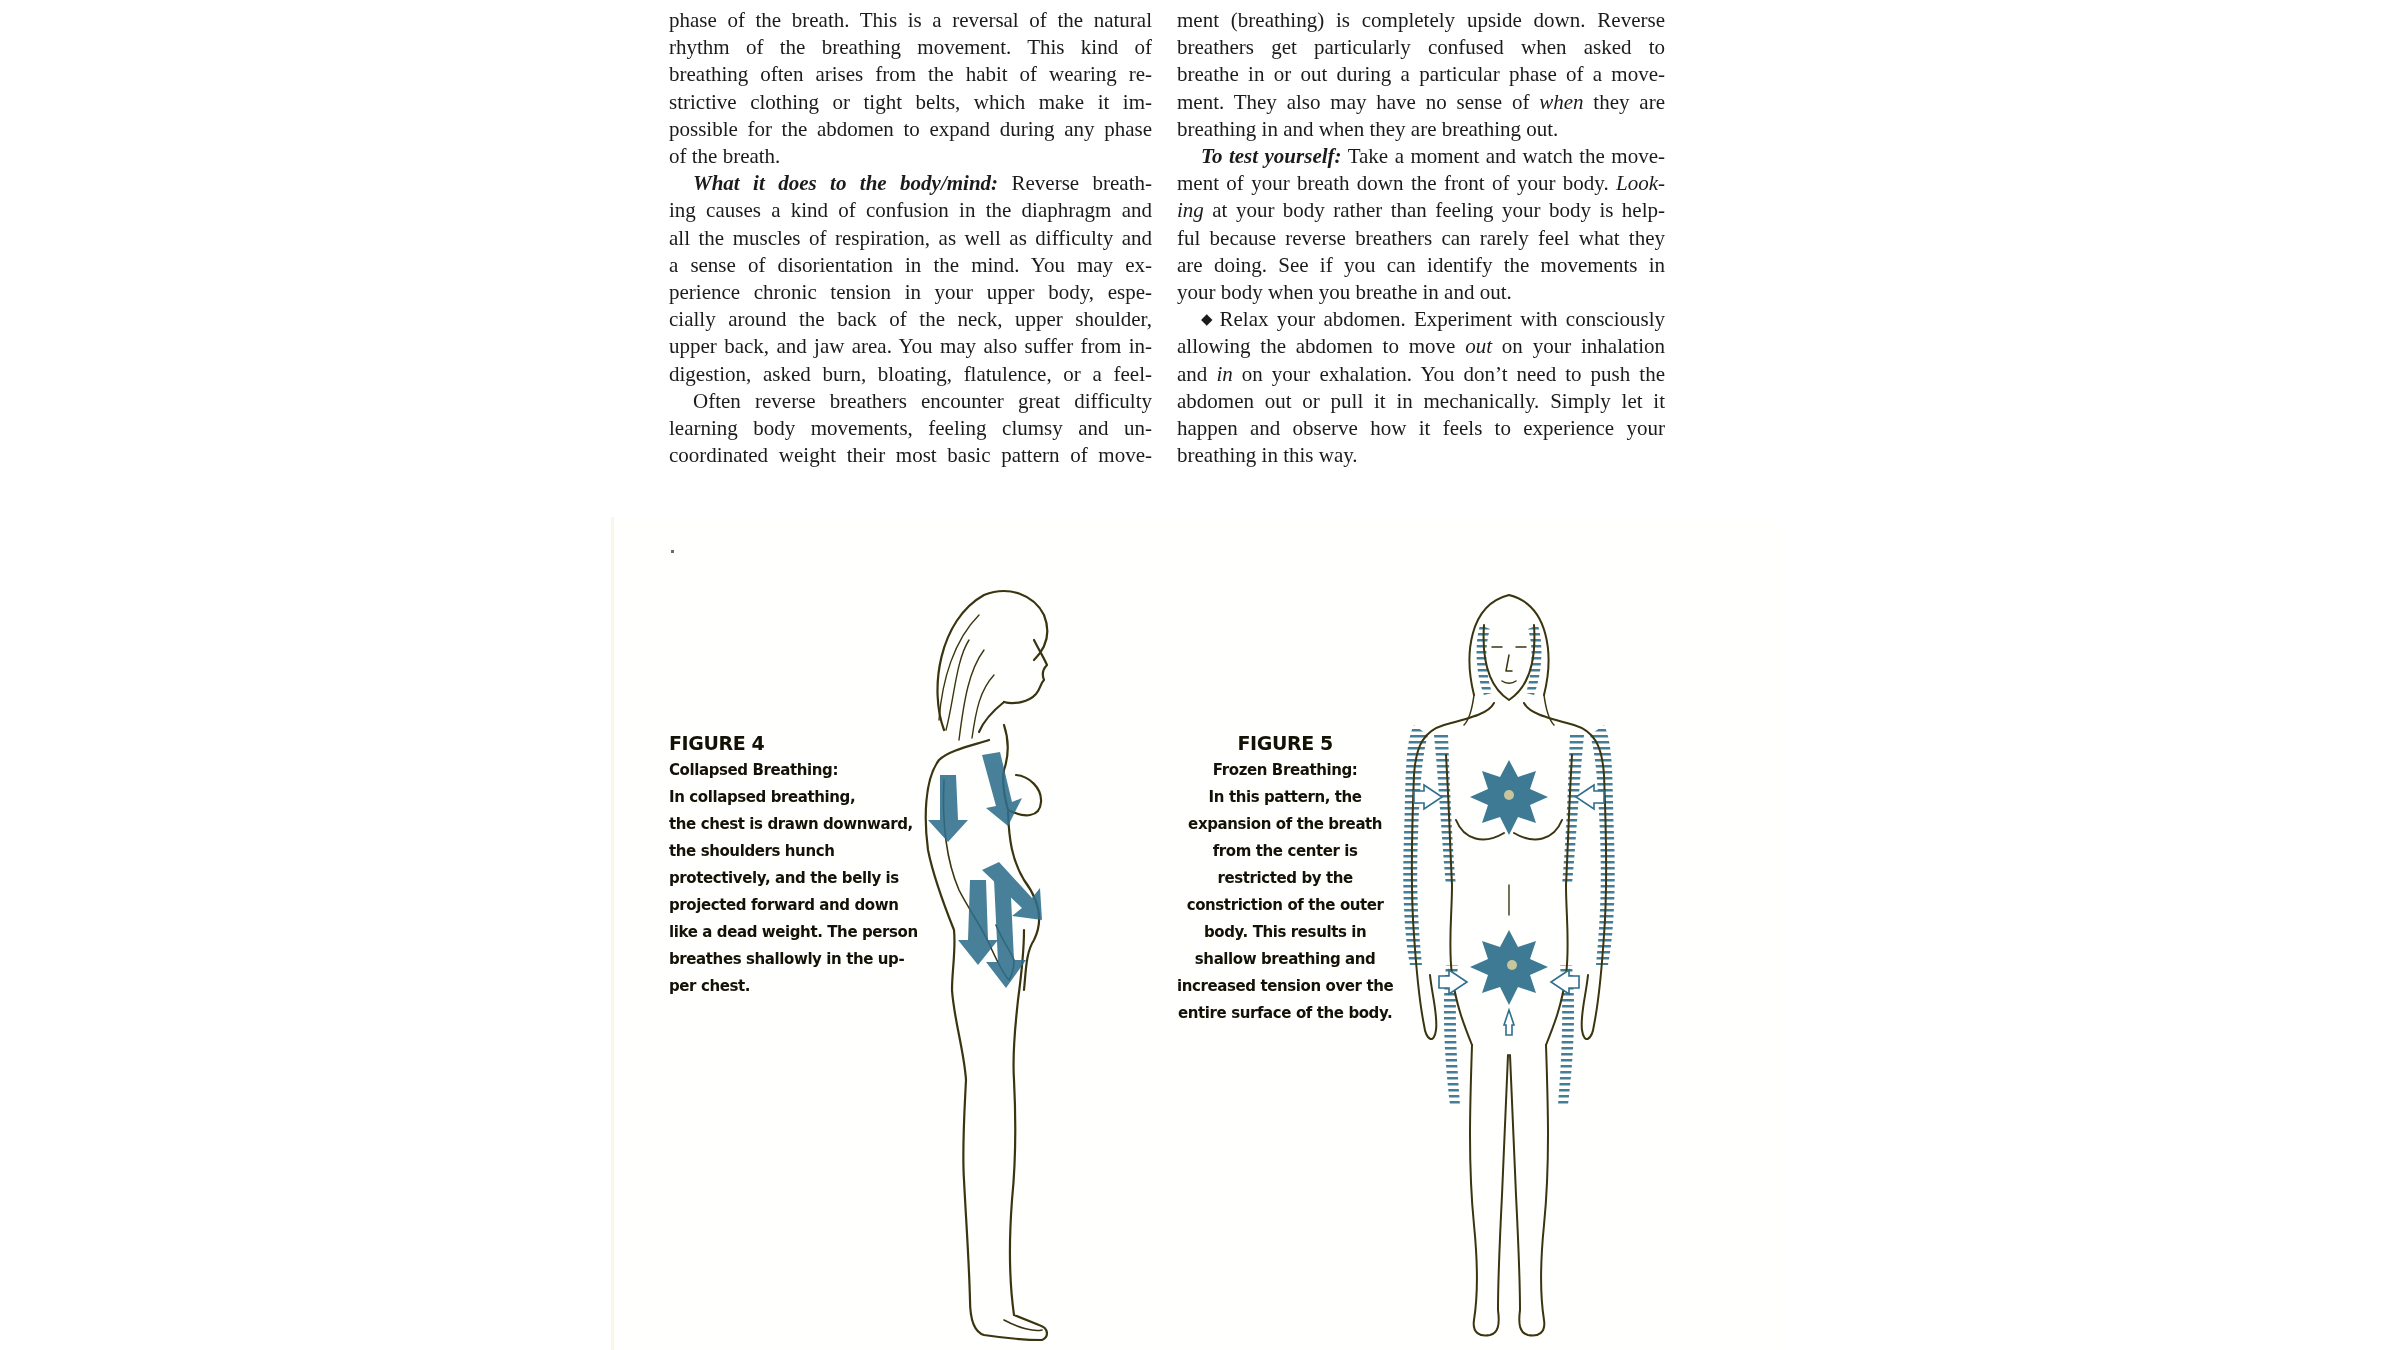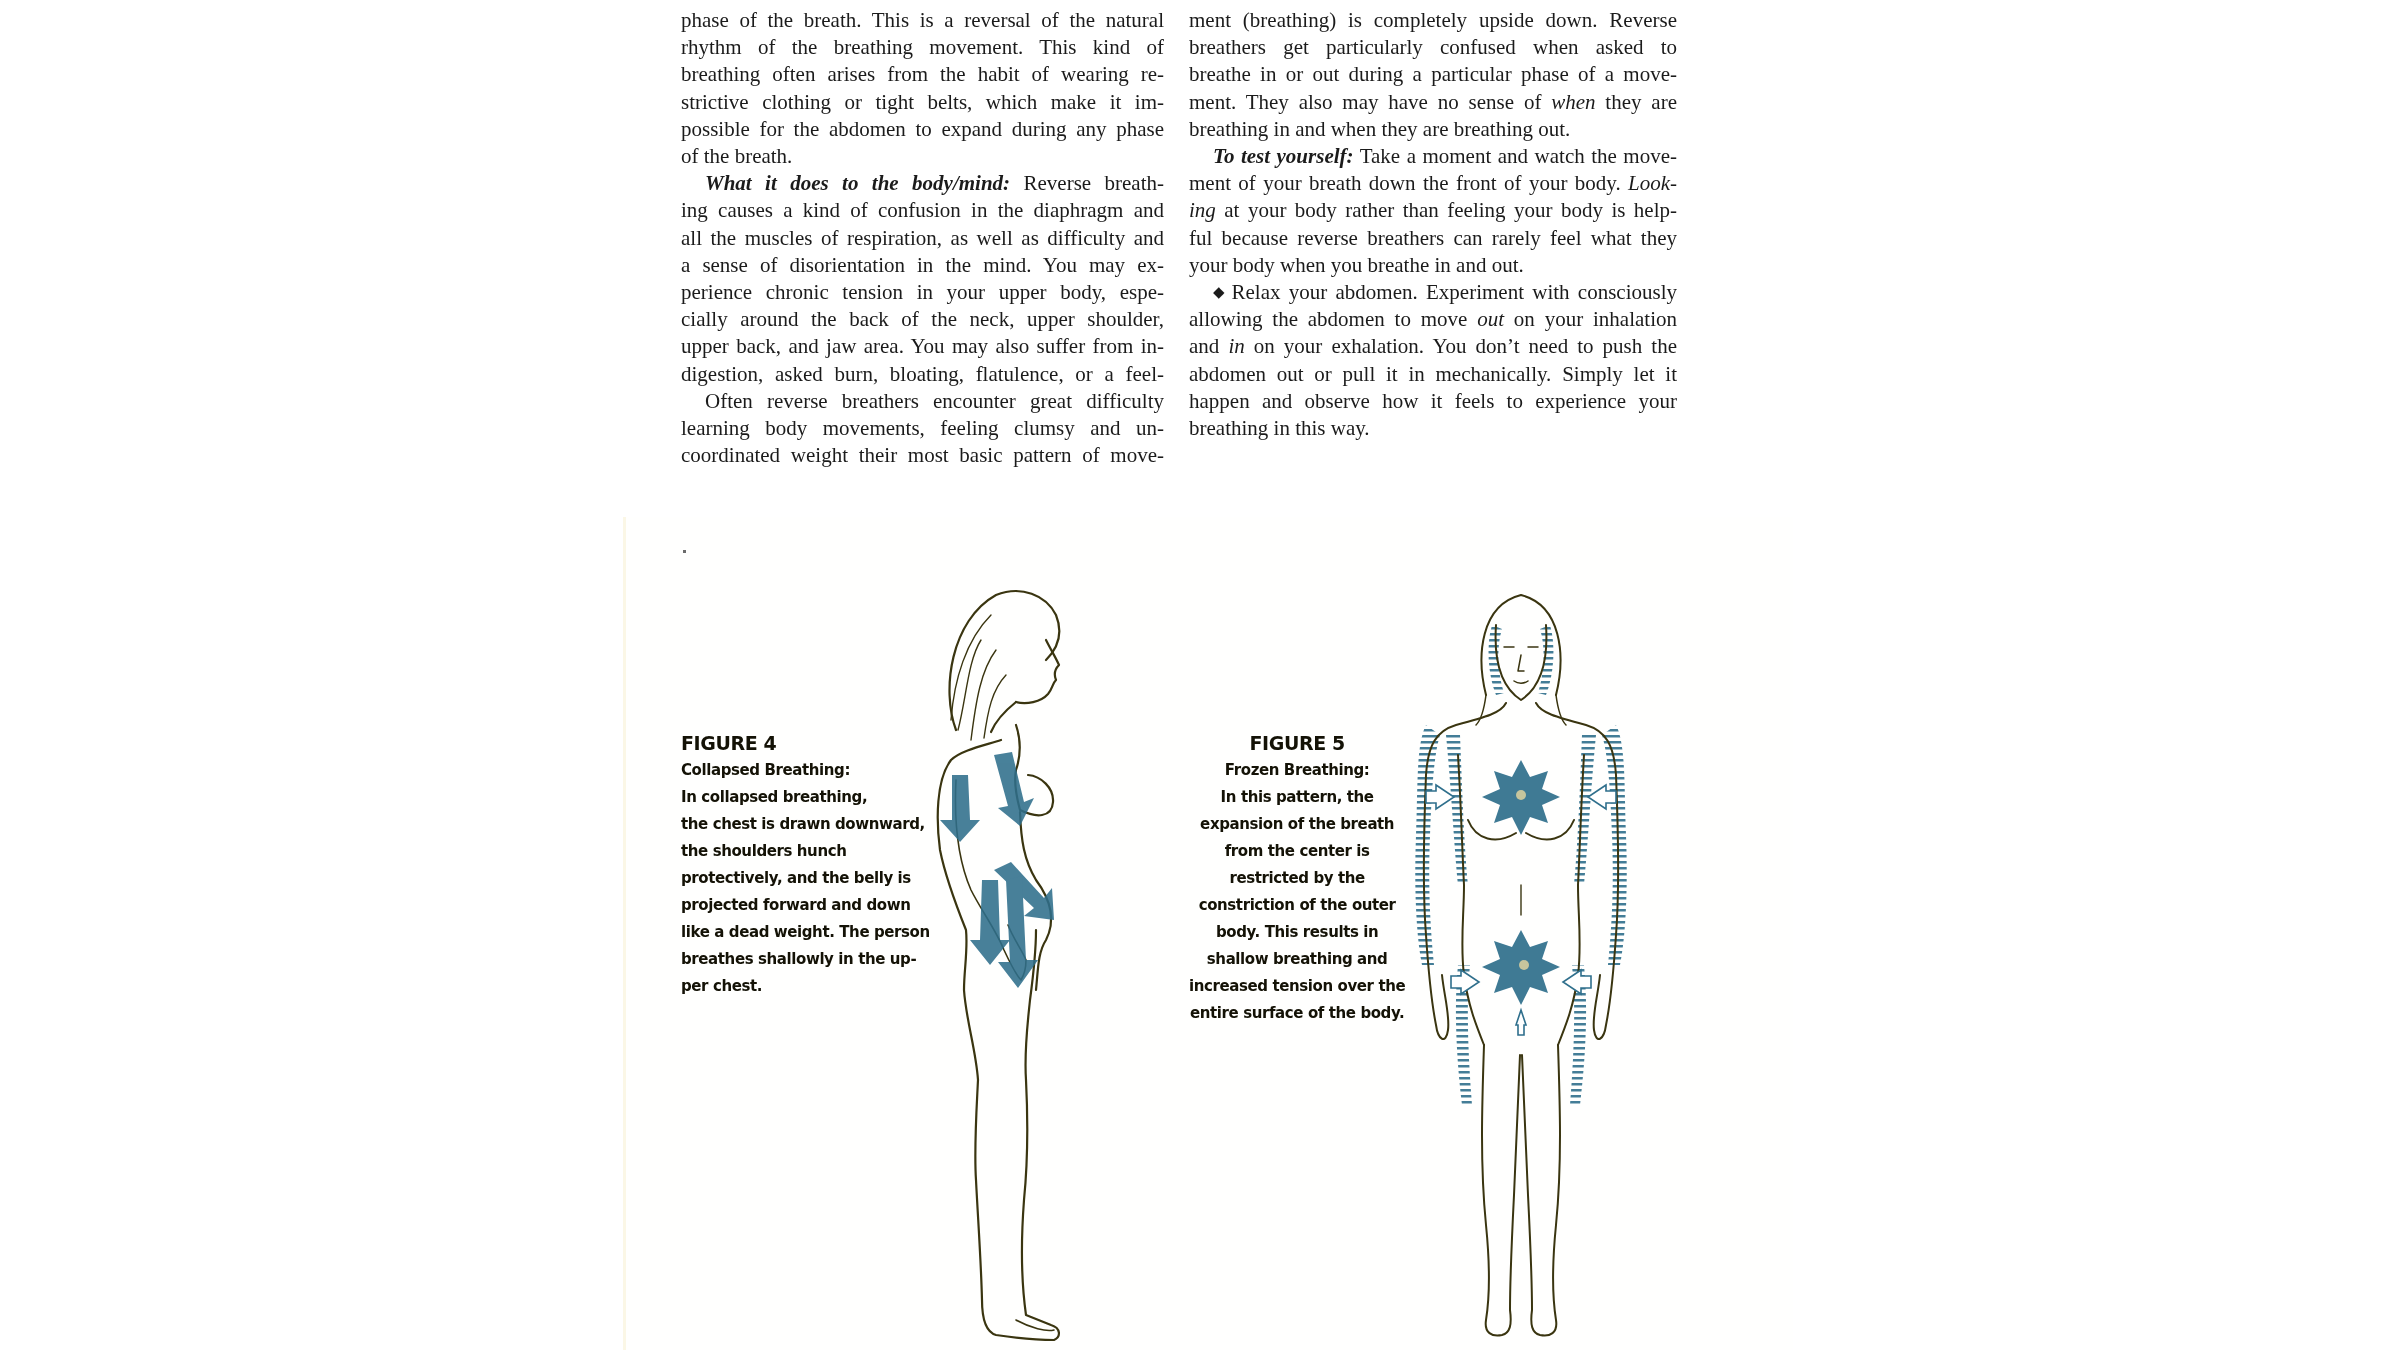--- a/index.html
+++ b/index.html
@@ -4,7 +4,7 @@
 <style>
   html, body { margin:0; padding:0; background:#ffffff; }
   body { width:2400px; height:1350px; position:relative; overflow:hidden; }
-  .page { position:absolute; left:16px; top:0; width:1910px; height:1350px; background:#ffffff; }
+  .page { position:absolute; left:4px; top:0; width:1910px; height:1350px; background:#ffffff; }
   .col {
     position:absolute; top:7px;
     font-family:"Liberation Serif","DejaVu Serif",serif;

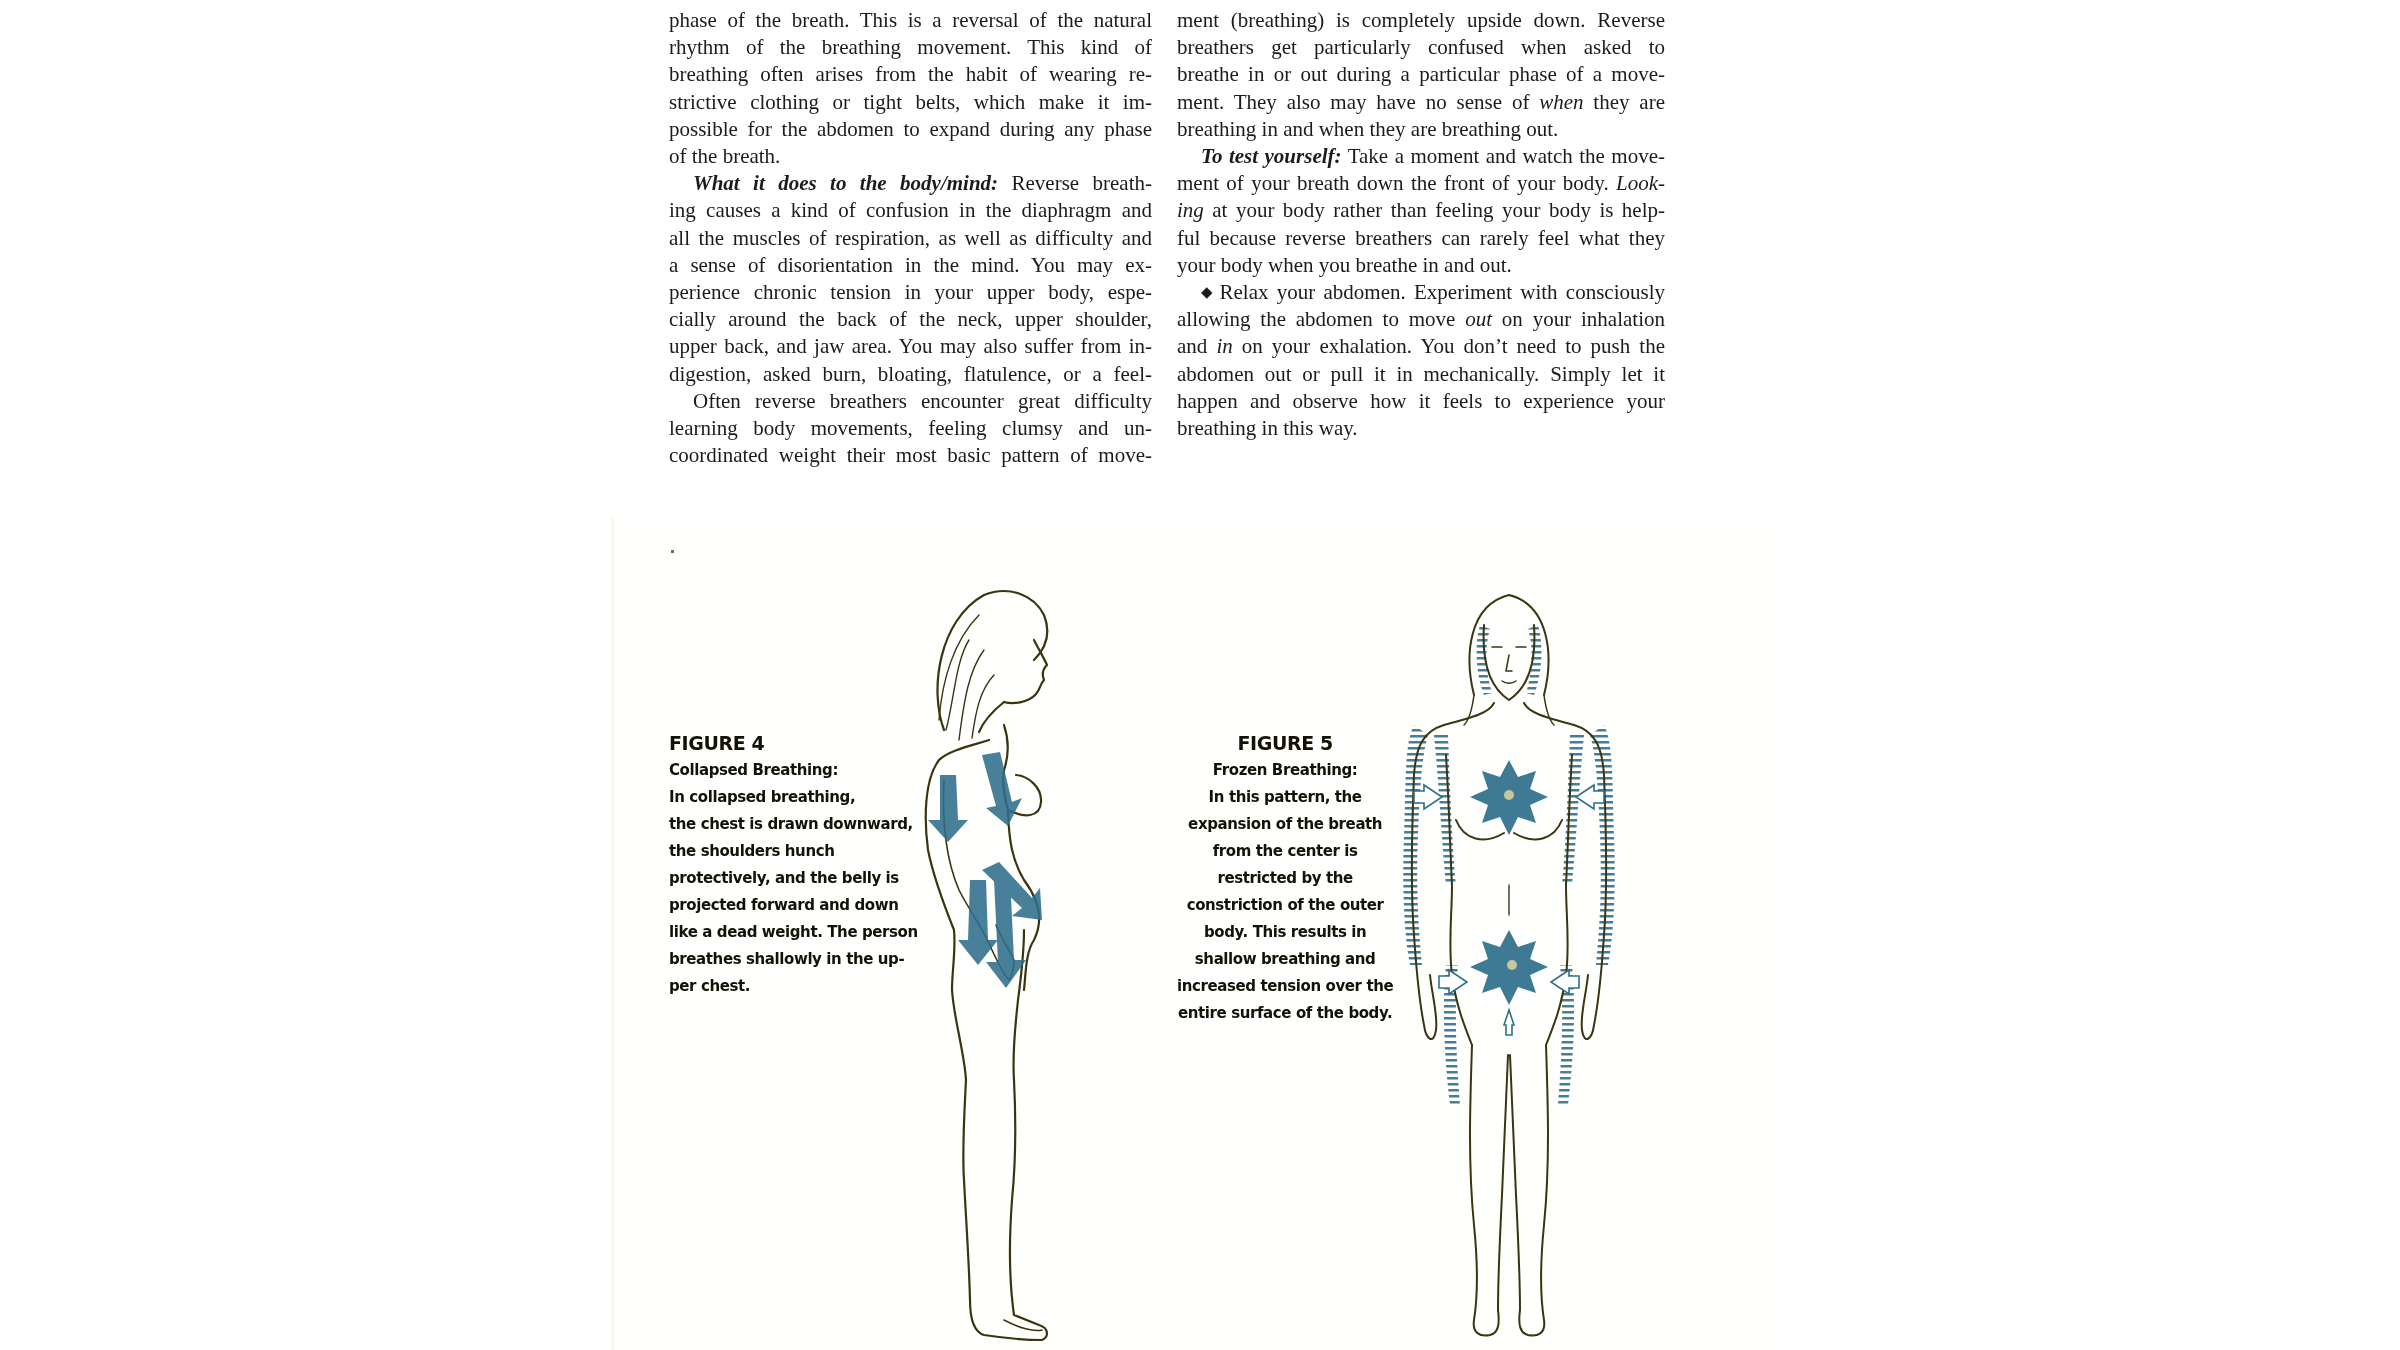--- a/index.html
+++ b/index.html
@@ -72,6 +72,7 @@
     <span class="ln"><span>ment of your breath down the front of your body. </span><span class="it">Look-</span></span>
     <span class="ln"><span class="it">ing</span><span> at your body rather than feeling your body is help-</span></span>
     <span class="ln">ful because reverse breathers can rarely feel what they</span>
+    <span class="ln">are doing. See if you can identify the movements in</span>
     <span class="ln last">your body when you breathe in and out.</span>
     <span class="ln ind"><span class="bullet">◆</span><span>Relax your abdomen. Experiment with consciously</span></span>
     <span class="ln"><span>allowing the abdomen to move </span><span class="it">out</span><span> on your inhalation</span></span>

